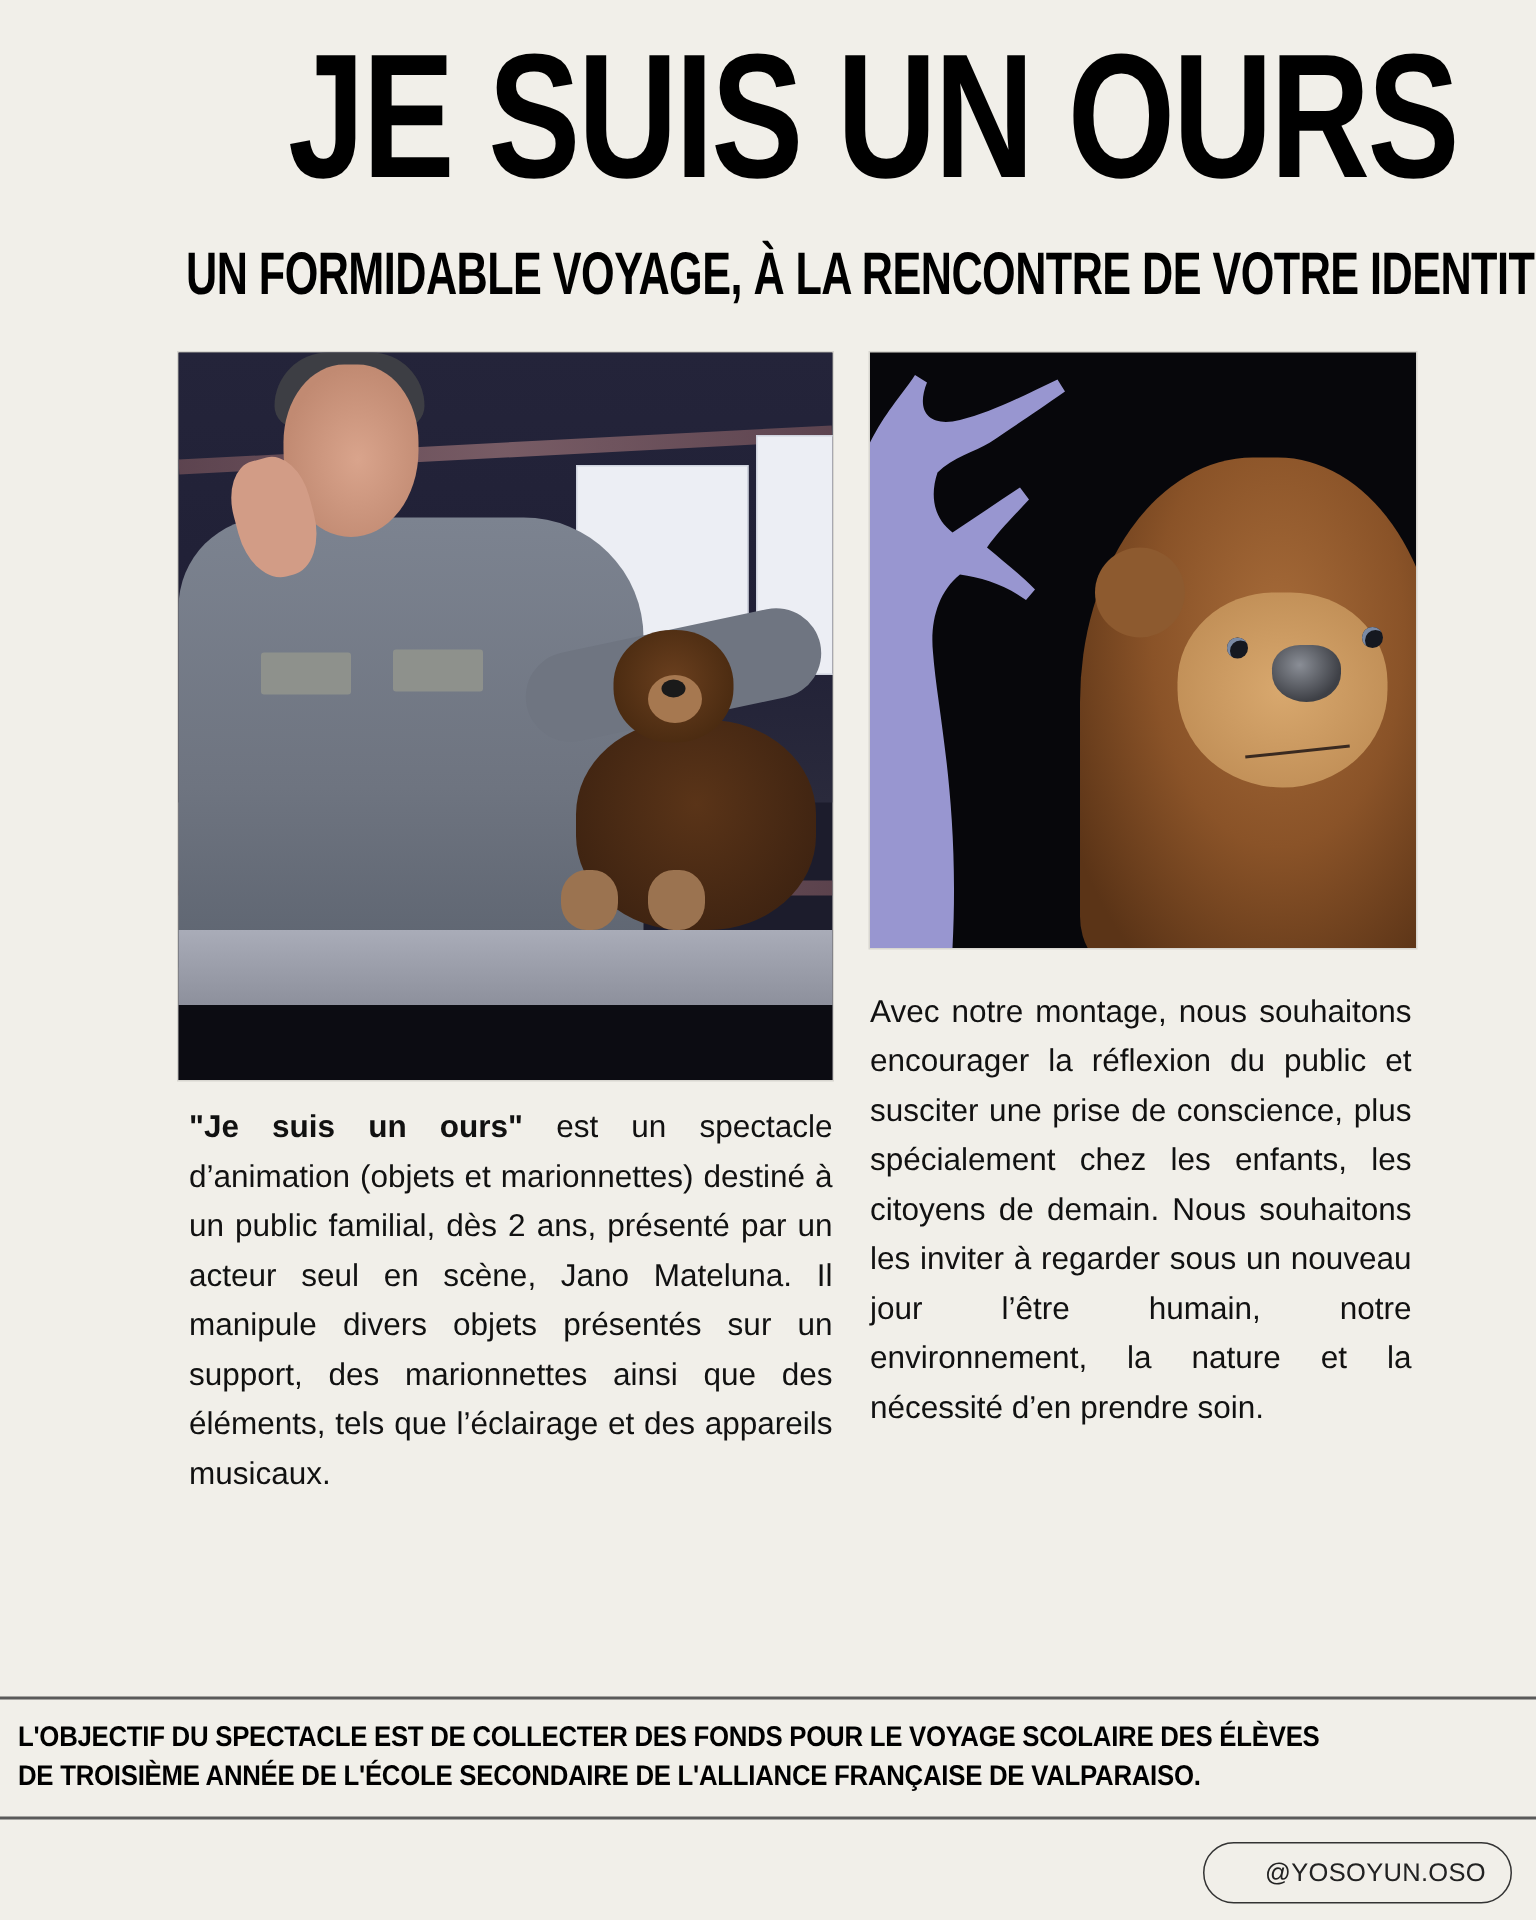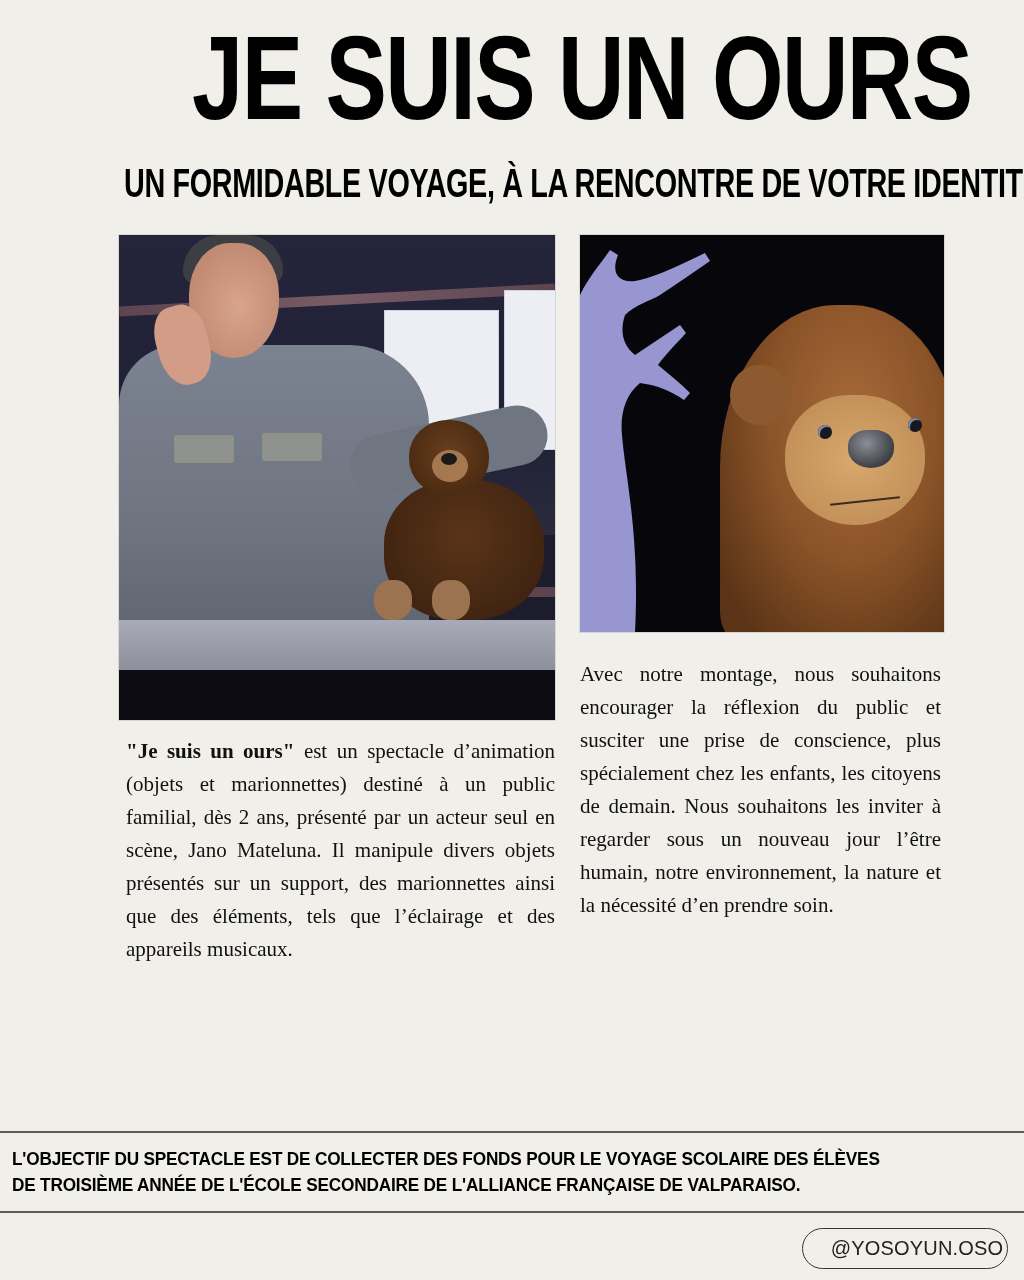--- a/index.html
+++ b/index.html
@@ -91,7 +91,7 @@
 
     .para {
       position: absolute;
-      font-family: Liberation Serif, serif;
+      font-family: Liberation Sans, sans-serif;
       font-size: 21px;
       line-height: 33px;
       color: #111;

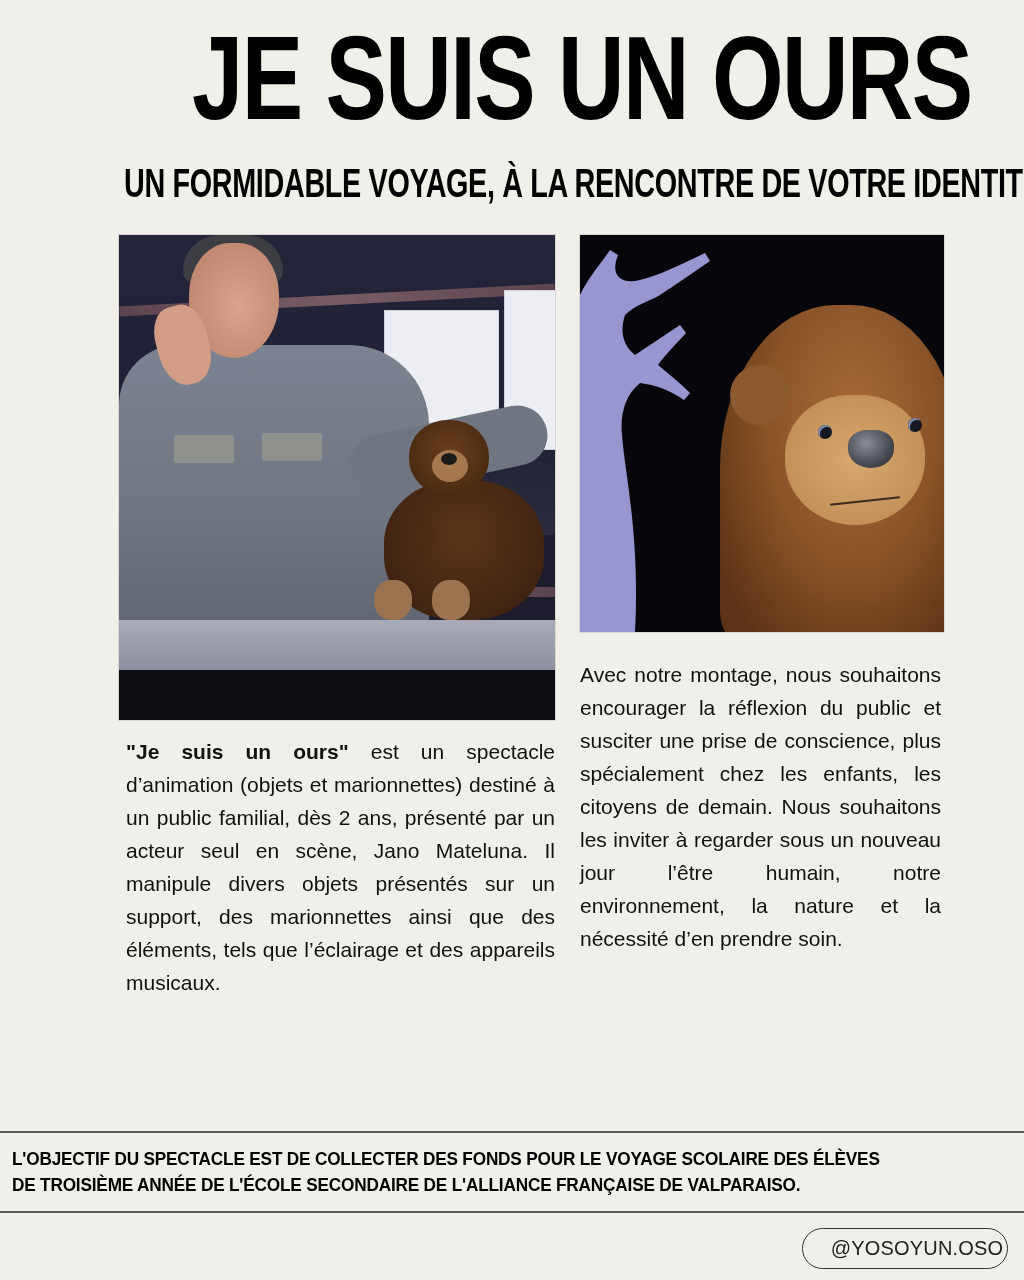--- a/index.html
+++ b/index.html
@@ -124,7 +124,7 @@
       border: 1.5px solid #333;
       border-radius: 22px;
       display: flex; align-items: center; justify-content: center;
-      font-size: 20px;
+      font-size: 17px;
       color: #222;
       padding-left: 24px;
       letter-spacing: 0.2px;

